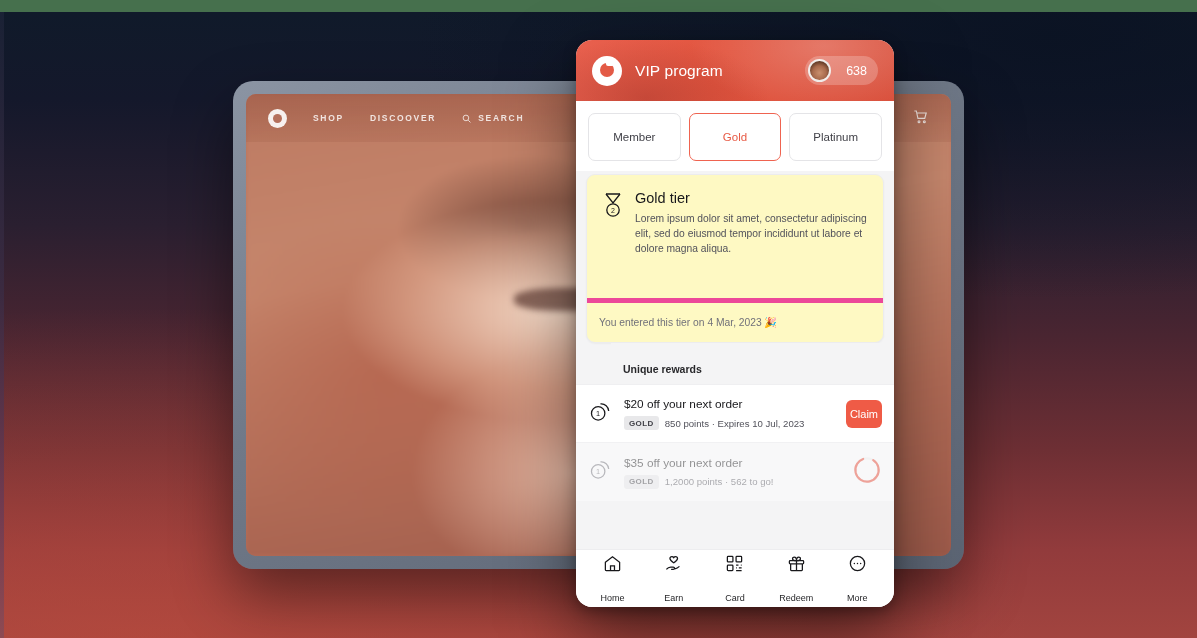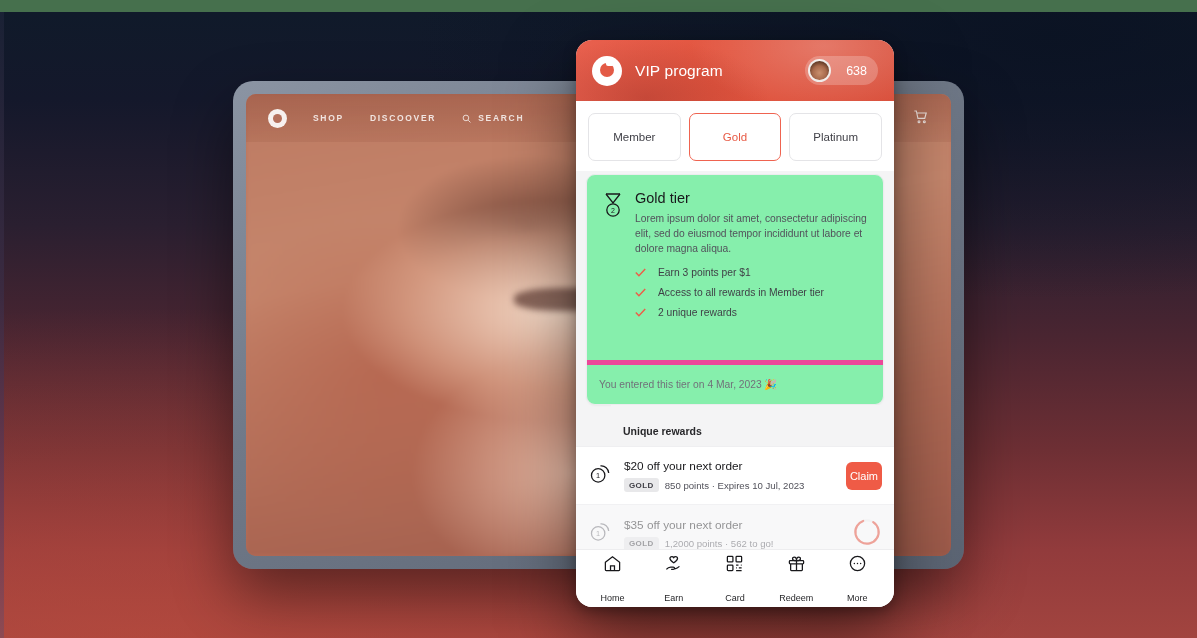--- a/index.html
+++ b/index.html
@@ -150,7 +150,7 @@
   .tab.active { border-color: #ef6350; color: #e85a45; background: #fff; }
 
   .tier-card {
-    margin: 3px 10px 0; background: #86efac;
+    margin: 3px 10px 0; background: #fef9c3;
     border: 1px solid #ececee; border-radius: 9px;
     box-shadow: 0 1px 2px rgba(0,0,0,.04);
   }

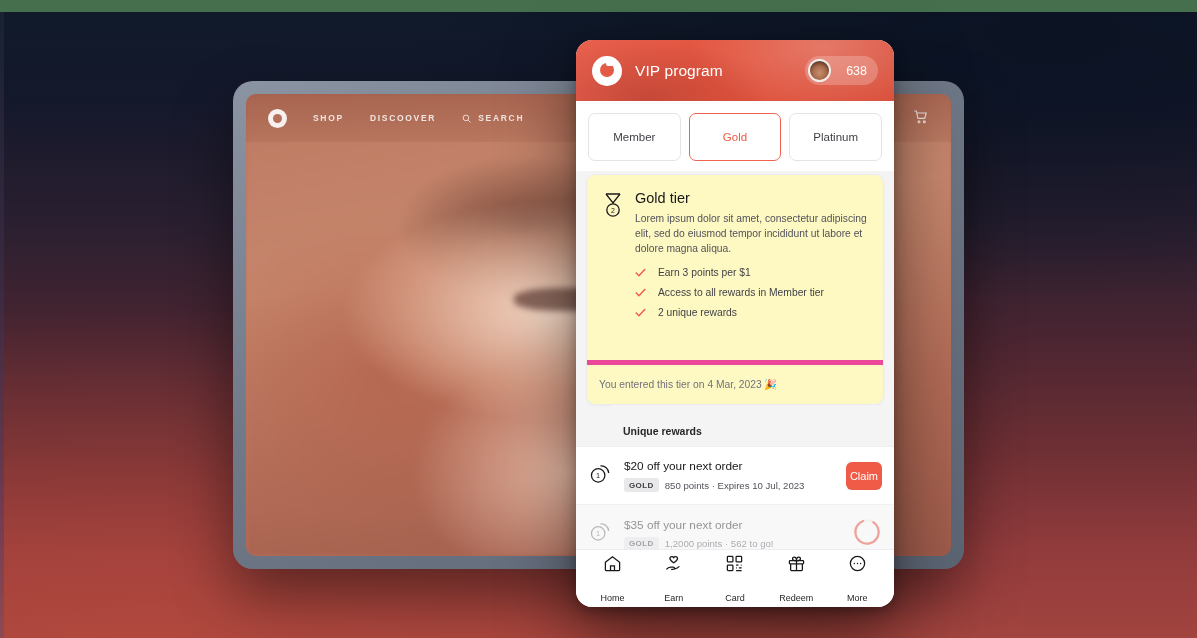--- a/index.html
+++ b/index.html
@@ -269,26 +269,6 @@
         <div>
           <div class="tier-name">Gold tier</div>
           <div class="tier-desc">Lorem ipsum dolor sit amet, consectetur adipiscing elit, sed do eiusmod tempor incididunt ut labore et dolore magna aliqua.</div>
-          <div class="perk-list">
-            <div class="perk">
-              <svg class="check" width="11" height="9" viewBox="0 0 14 11" fill="none" stroke="#ef5b46" stroke-width="1.8">
-                <path d="M1 5.5 L5 9.5 L13 1"></path>
-              </svg>
-              <span class="perk-text">Earn 3 points per $1</span>
-            </div>
-            <div class="perk">
-              <svg class="check" width="11" height="9" viewBox="0 0 14 11" fill="none" stroke="#ef5b46" stroke-width="1.8">
-                <path d="M1 5.5 L5 9.5 L13 1"></path>
-              </svg>
-              <span class="perk-text">Access to all rewards in Member tier</span>
-            </div>
-            <div class="perk">
-              <svg class="check" width="11" height="9" viewBox="0 0 14 11" fill="none" stroke="#ef5b46" stroke-width="1.8">
-                <path d="M1 5.5 L5 9.5 L13 1"></path>
-              </svg>
-              <span class="perk-text">2 unique rewards</span>
-            </div>
-          </div>
         </div>
       </div>
       <div class="tier-card-footer">You entered this tier on 4 Mar, 2023 🎉</div>

